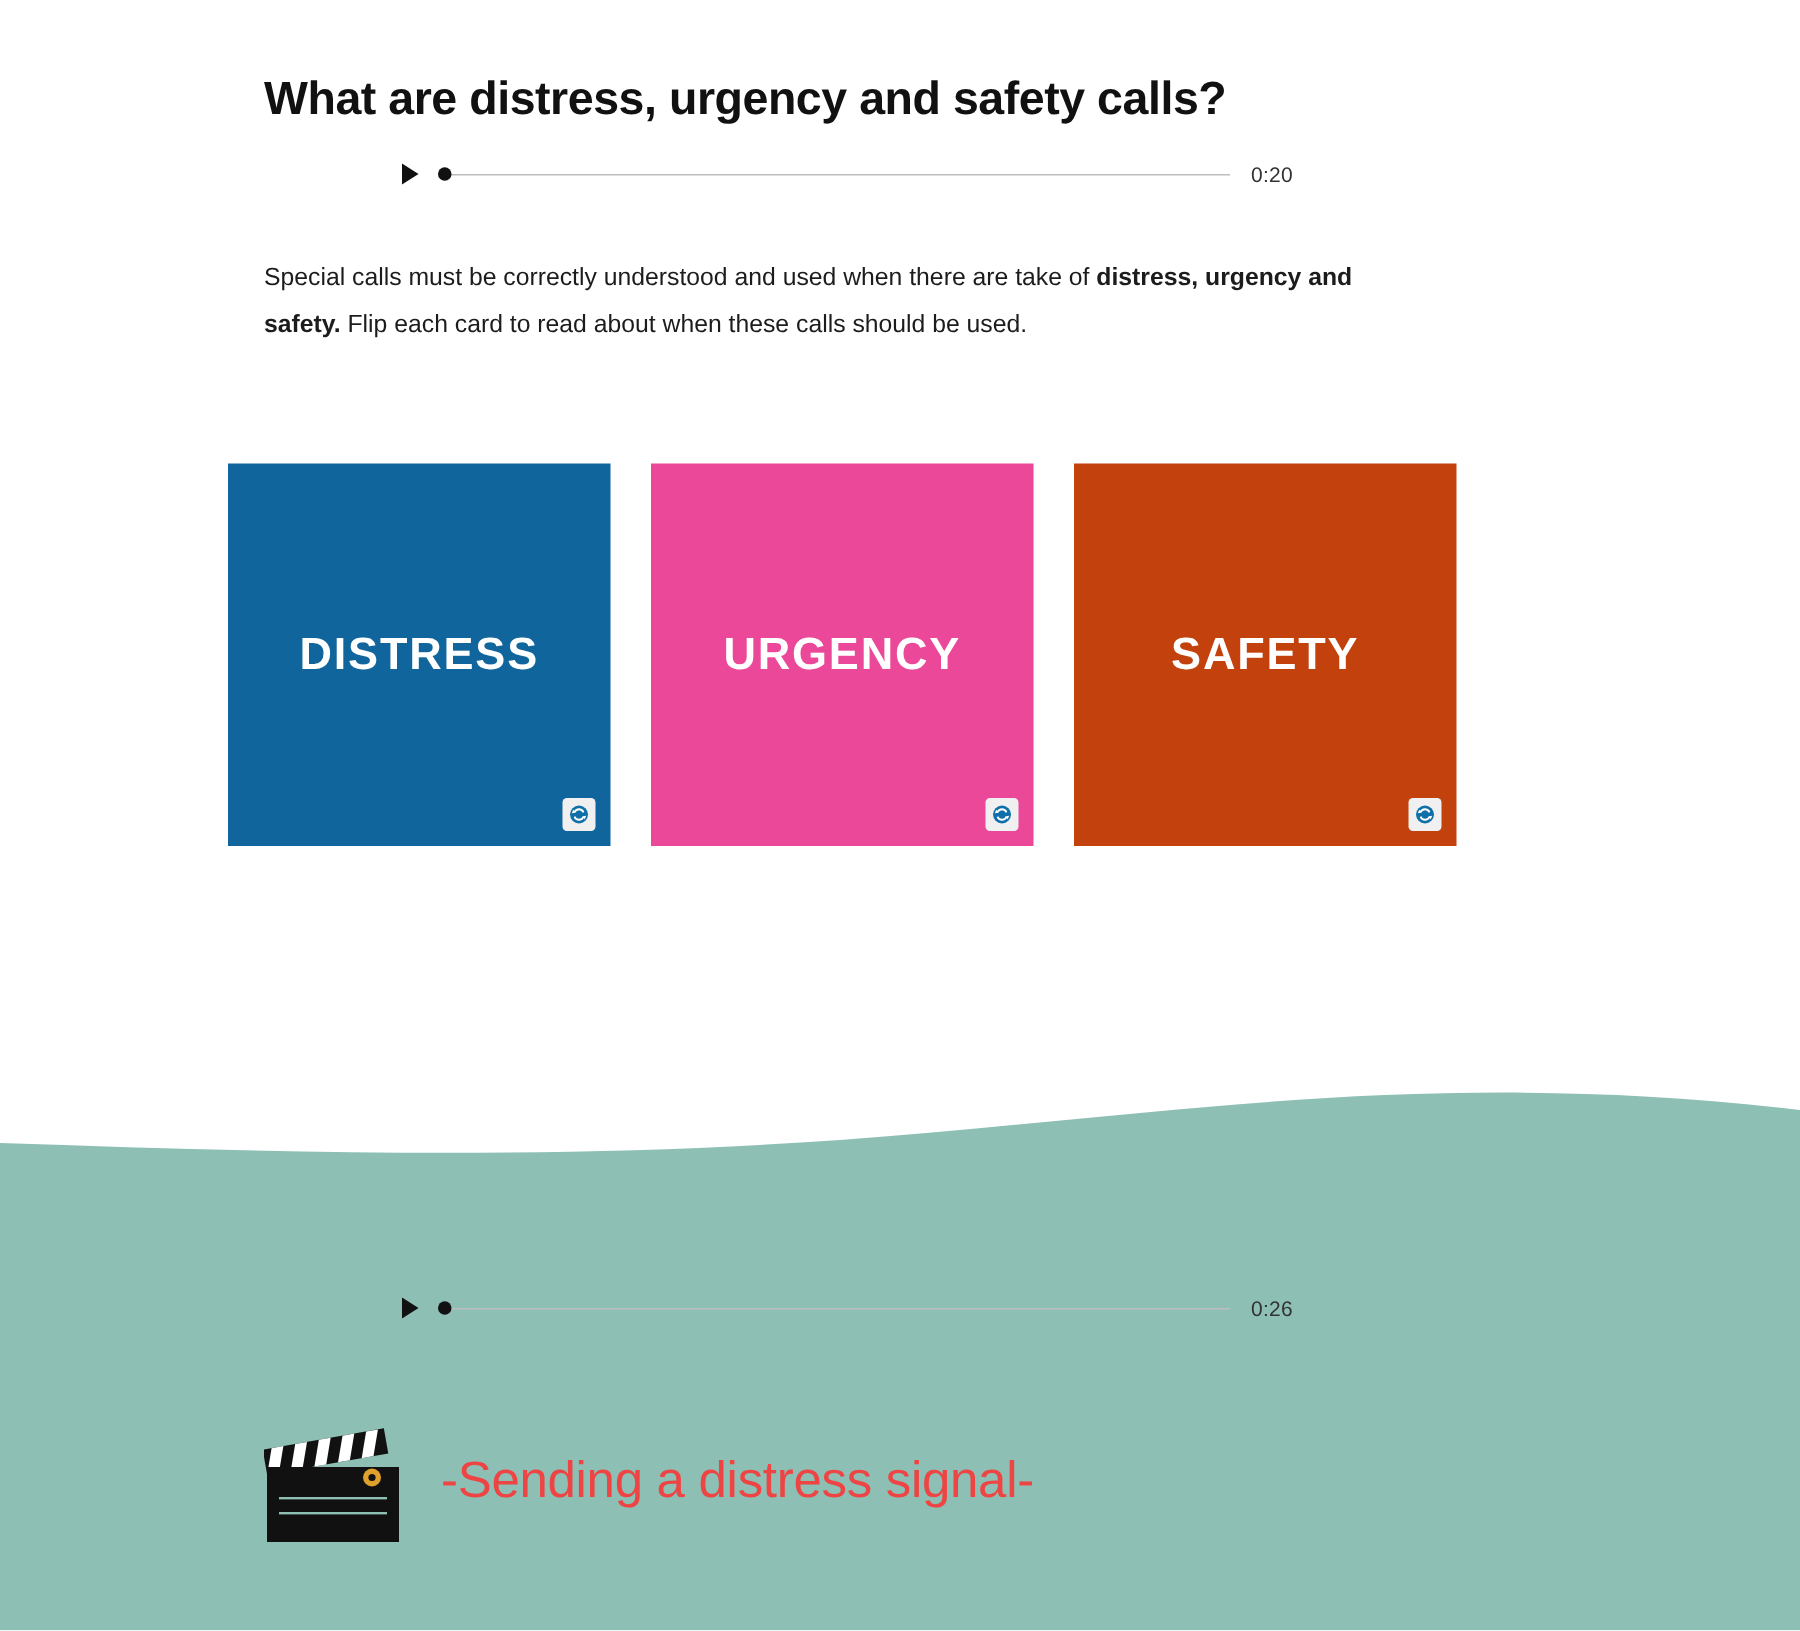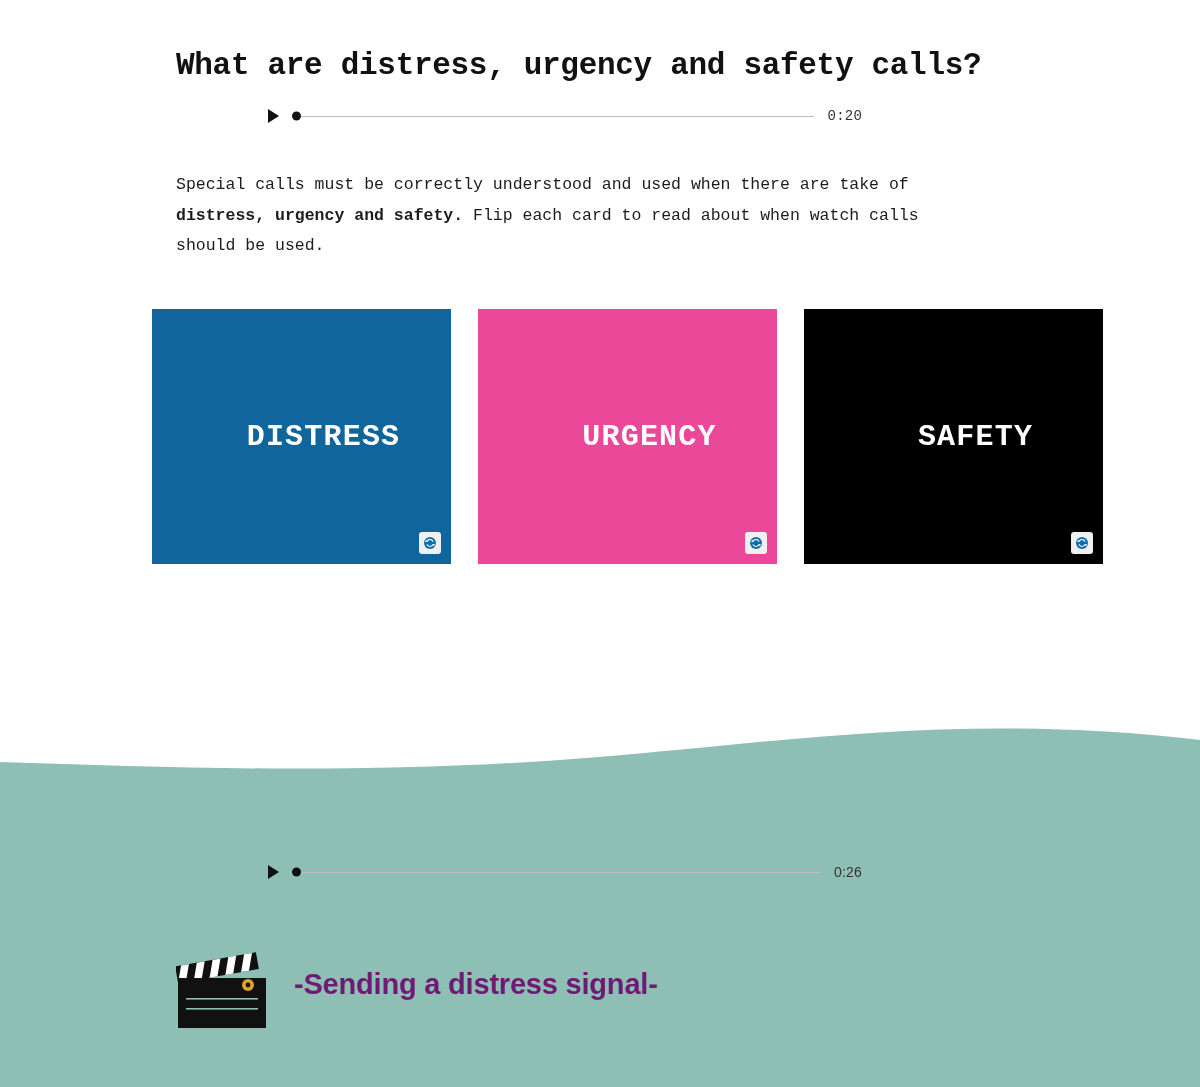--- a/index.html
+++ b/index.html
@@ -23,7 +23,6 @@
     height: 760px;
     background: #ffffff;
     box-sizing: border-box;
-    font-family: Liberation Mono, monospace;
   }
 
   .page-title {

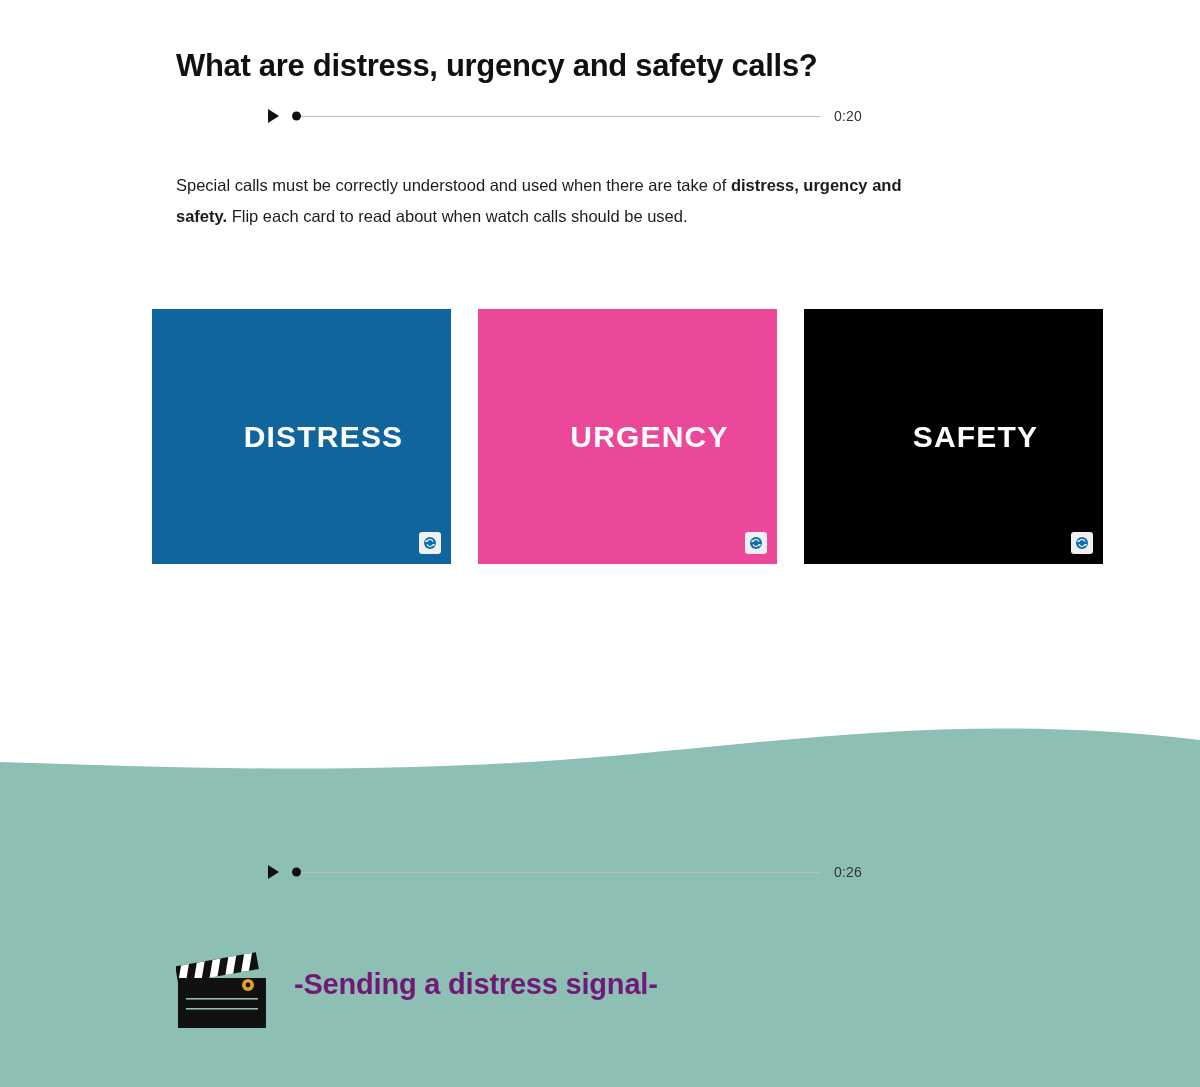--- a/index.html
+++ b/index.html
@@ -211,7 +211,7 @@
   </div>
 
   <div class="intro-text">
-    <span>Special calls must be correctly understood and used when there are take of </span><b>distress, urgency and safety.</b><span> Flip each card to read about when watch calls should be used.</span>
+    <span>Special calls must be correctly understood and used when there are take of </span><b>distress, urgency and safety.</b><span> Flip each card to read about when these calls should be used.</span>
   </div>
 
   <div class="cards">

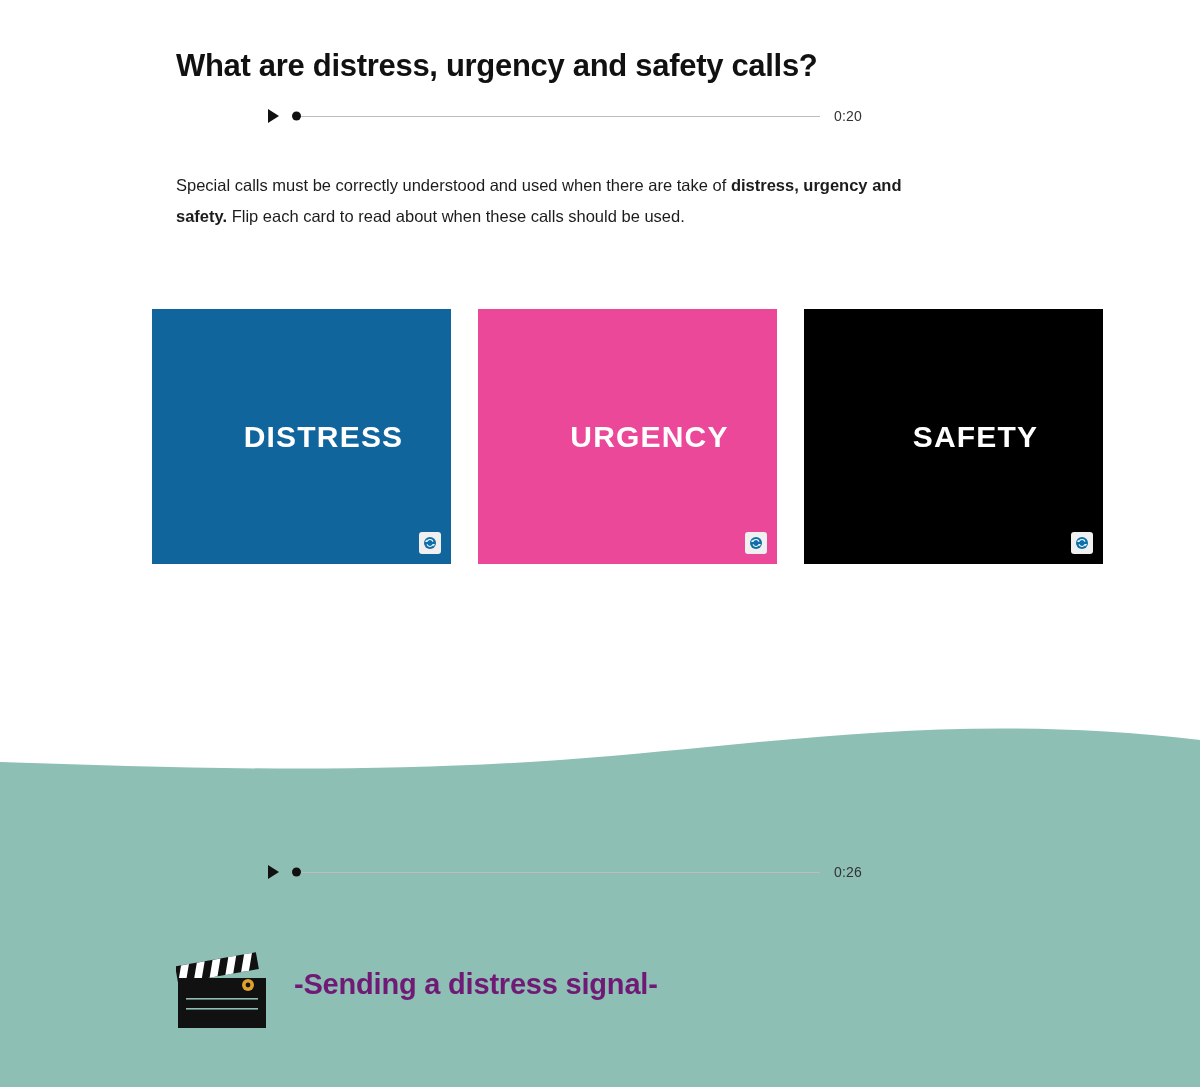--- a/index.html
+++ b/index.html
@@ -122,7 +122,6 @@
     align-items: center;
     justify-content: center;
     cursor: pointer;
-    padding-left: 44px;
   }
   .card-label {
     color: #ffffff;

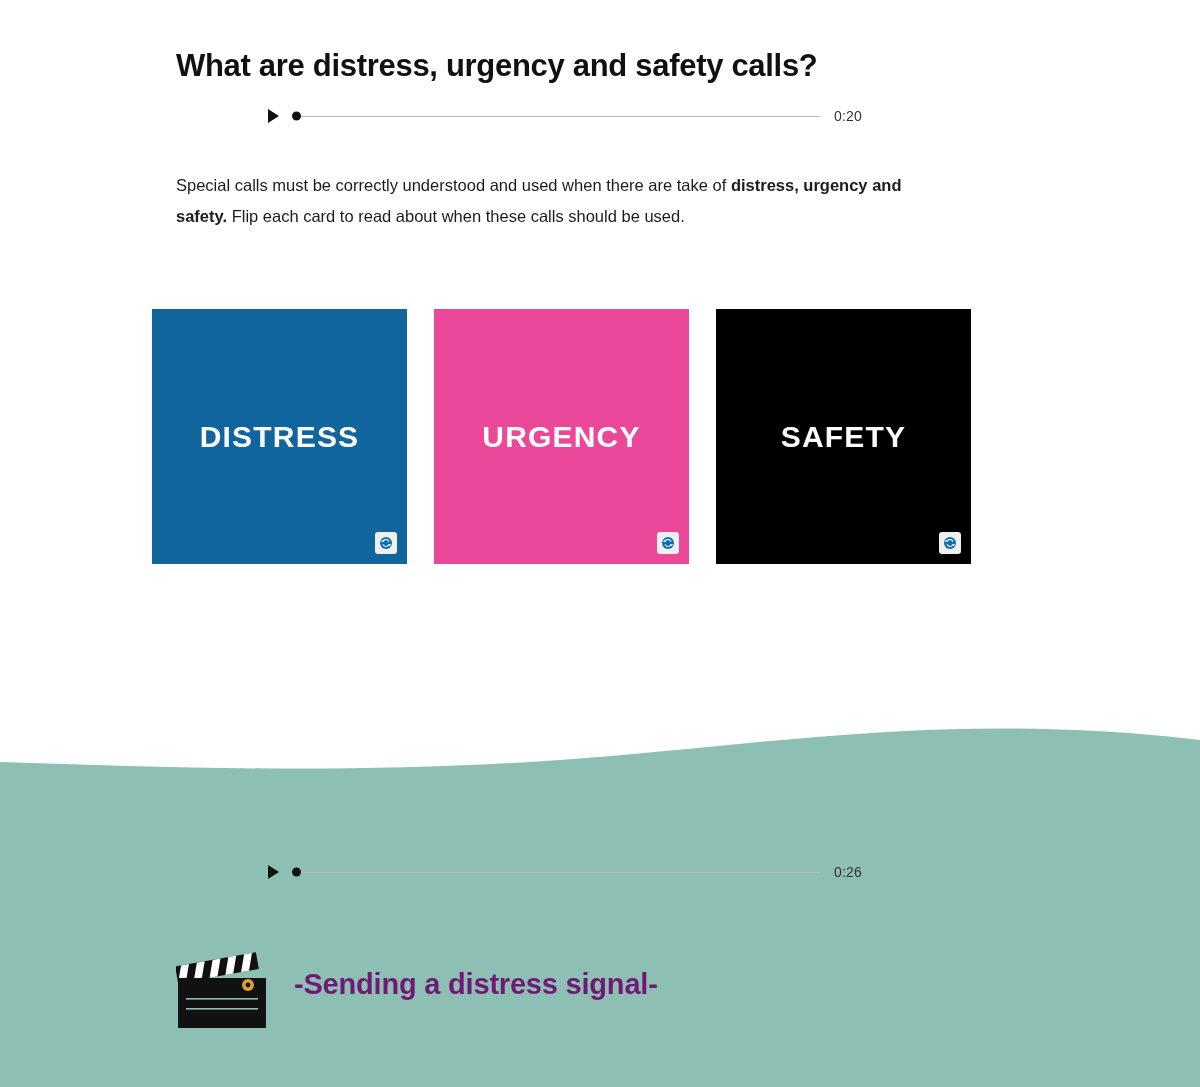--- a/index.html
+++ b/index.html
@@ -241,7 +241,7 @@
       </span>
     </div>
 
-    <div class="card" style="background:#000000">
+    <div class="card" style="background:#c2410c">
       <span class="card-label">SAFETY</span>
       <span class="flip-badge">
         <svg width="14" height="14" viewBox="0 0 14 14">

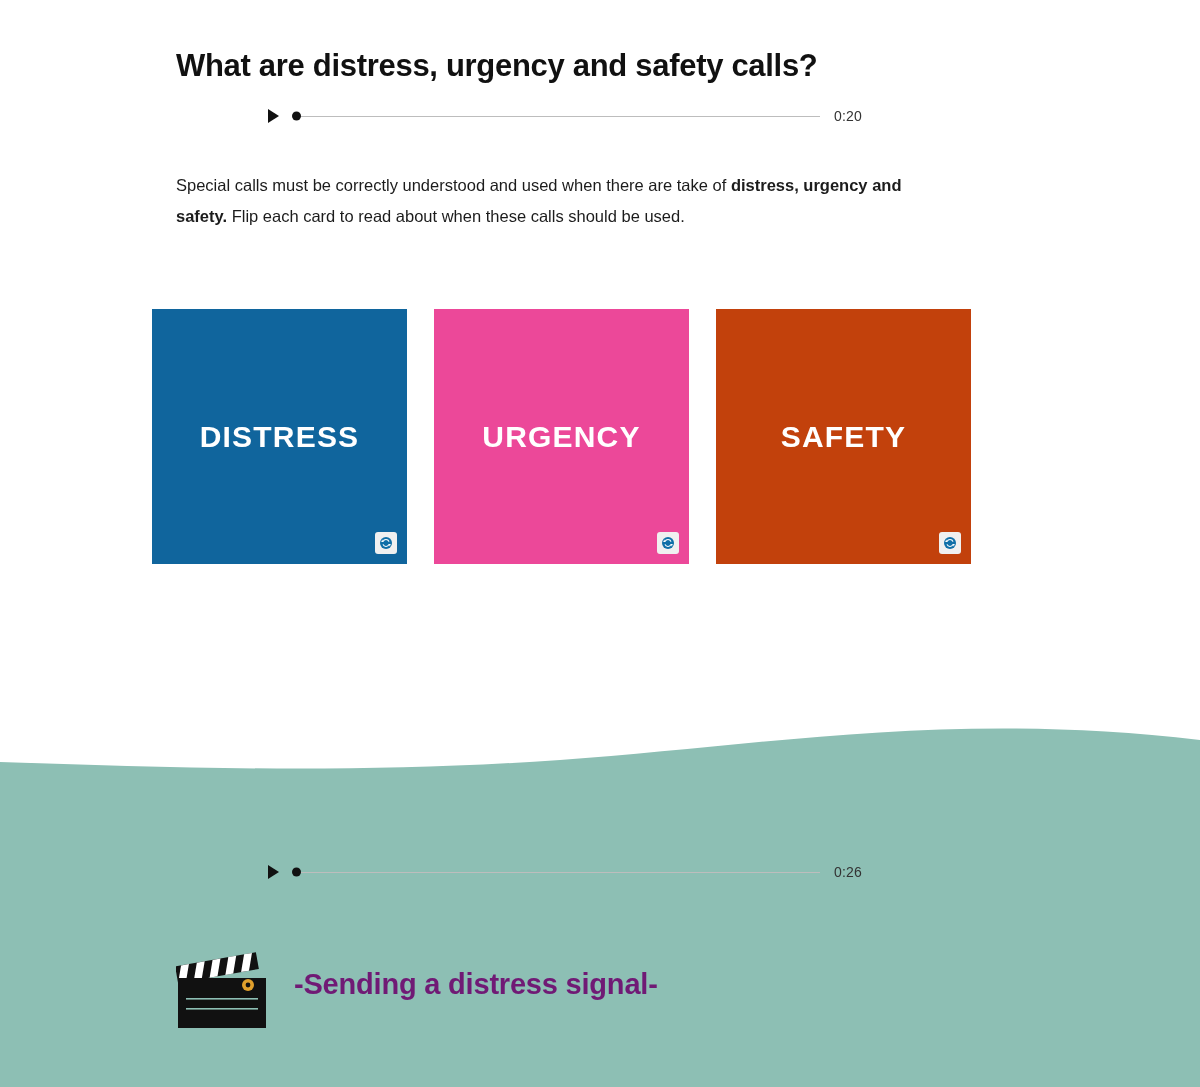--- a/index.html
+++ b/index.html
@@ -176,9 +176,9 @@
   }
   .video-texts { padding-top: 18px; }
   .video-title {
-    font-size: 29px;
-    font-weight: bold;
-    color: #701a75;
+    font-size: 34px;
+    font-weight: normal;
+    color: #ef4444;
     letter-spacing: -0.2px;
     white-space: nowrap;
   }

